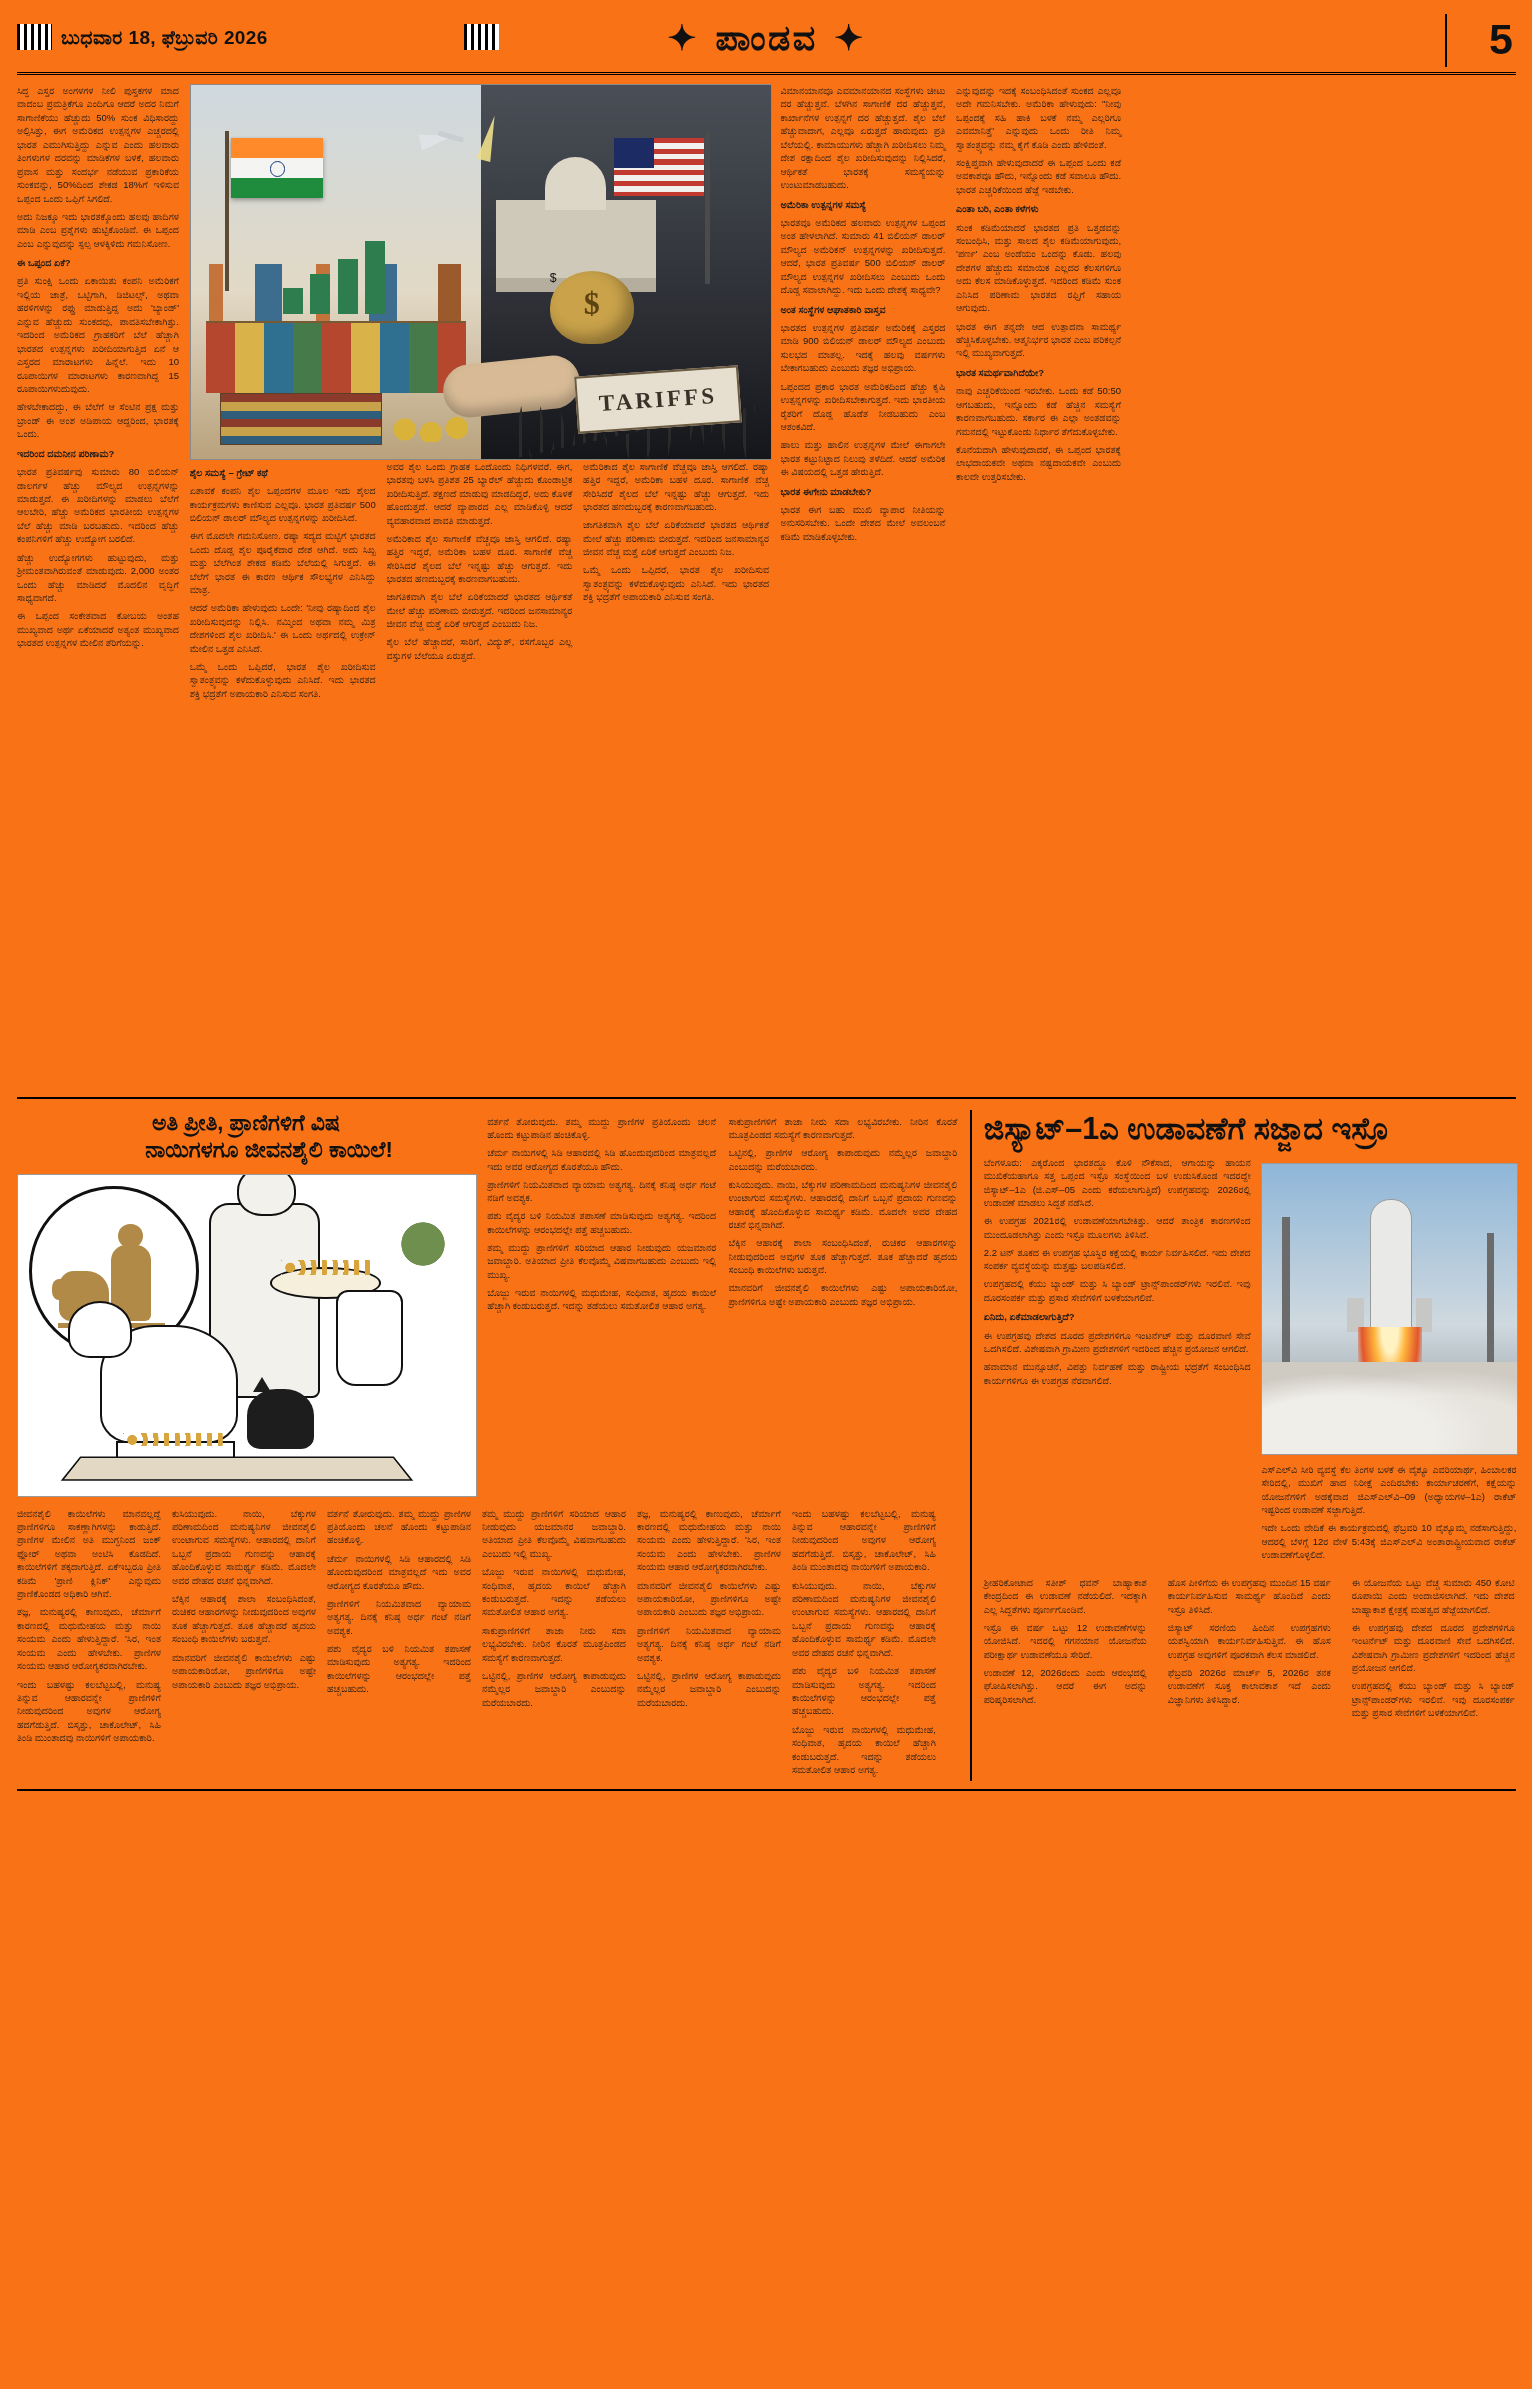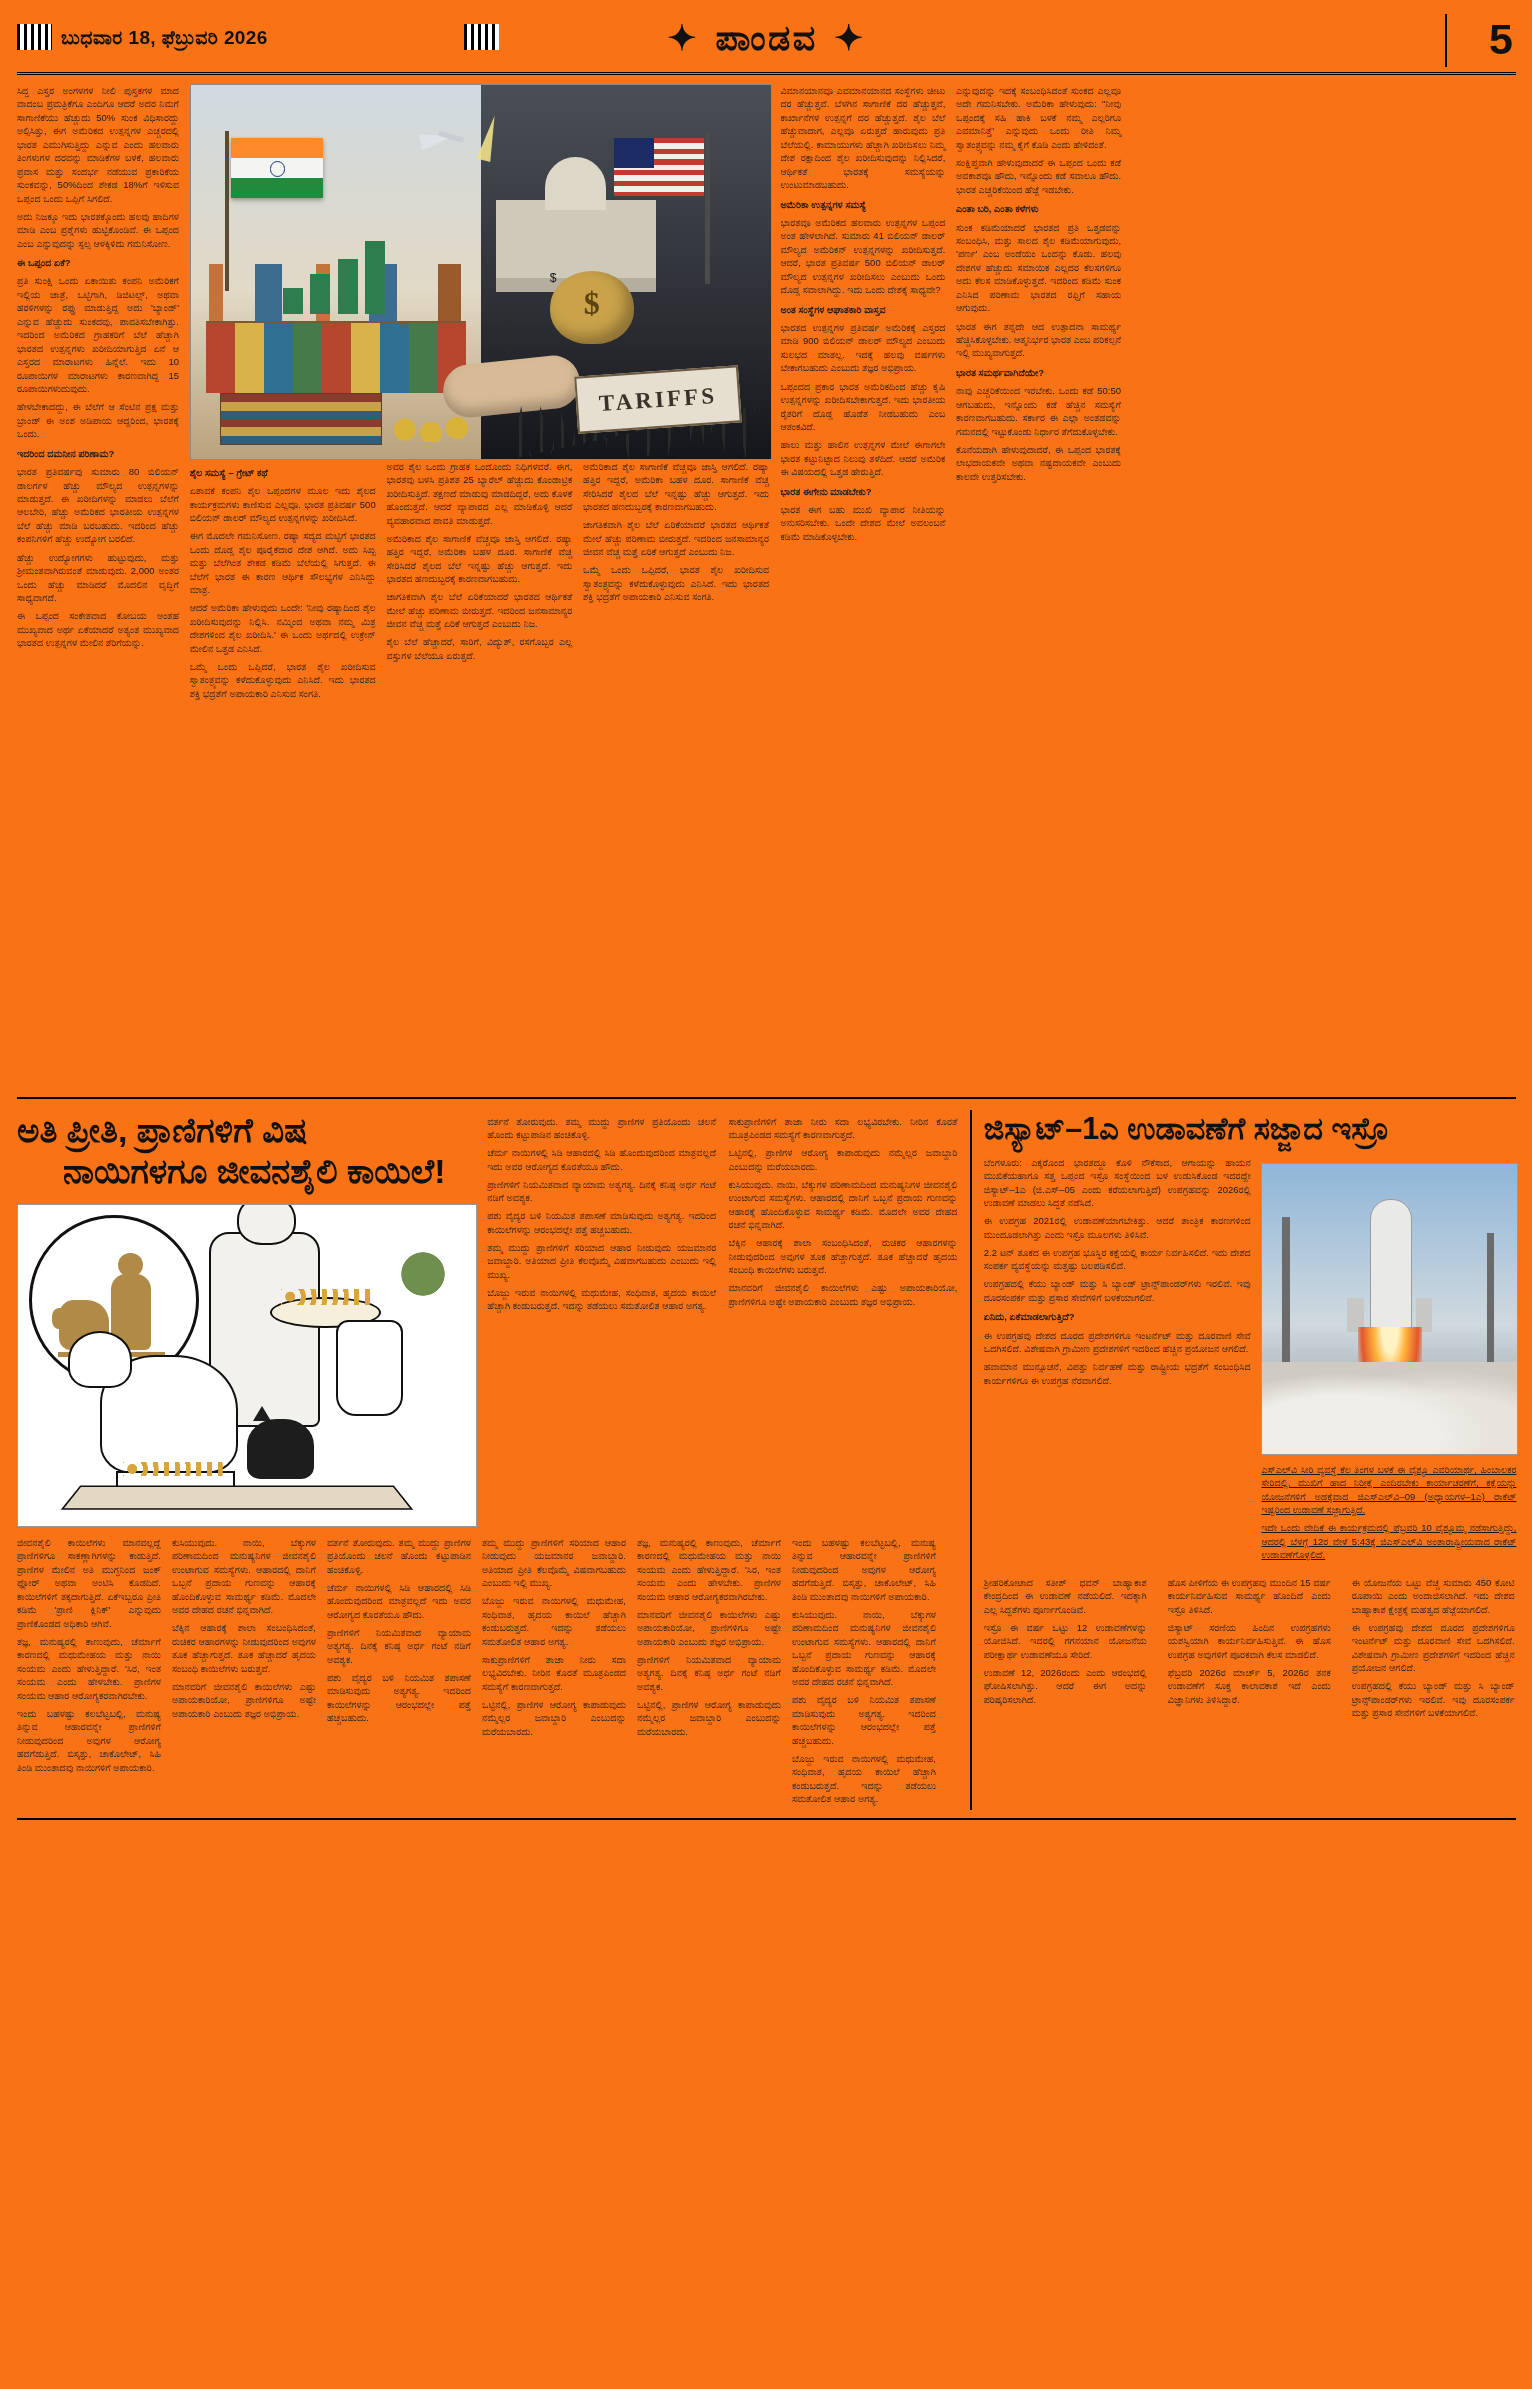--- a/index.html
+++ b/index.html
@@ -84,7 +84,7 @@
   .mid{display:flex;gap:12.2px;padding-top:10.7px;}
   .mid-left{width:944px;}
   .mid-right{width:544px;border-left:2.3px double #000;padding-left:12.2px;}
-  .mid-headline{font-size:34px;font-weight:bold;line-height:1.22;}
+  .mid-headline{font-size:22px;font-weight:bold;line-height:1.22;text-align:center;}
   .mid-headline .l2{display:block;margin-left:46px;}
   .mid-headline2{font-size:30.5px;font-weight:bold;line-height:1.2;}
   .cartoon{margin-top:10.7px;width:458px;height:321px;position:relative;border:0.8px solid #999;background:#fff;overflow:hidden;}

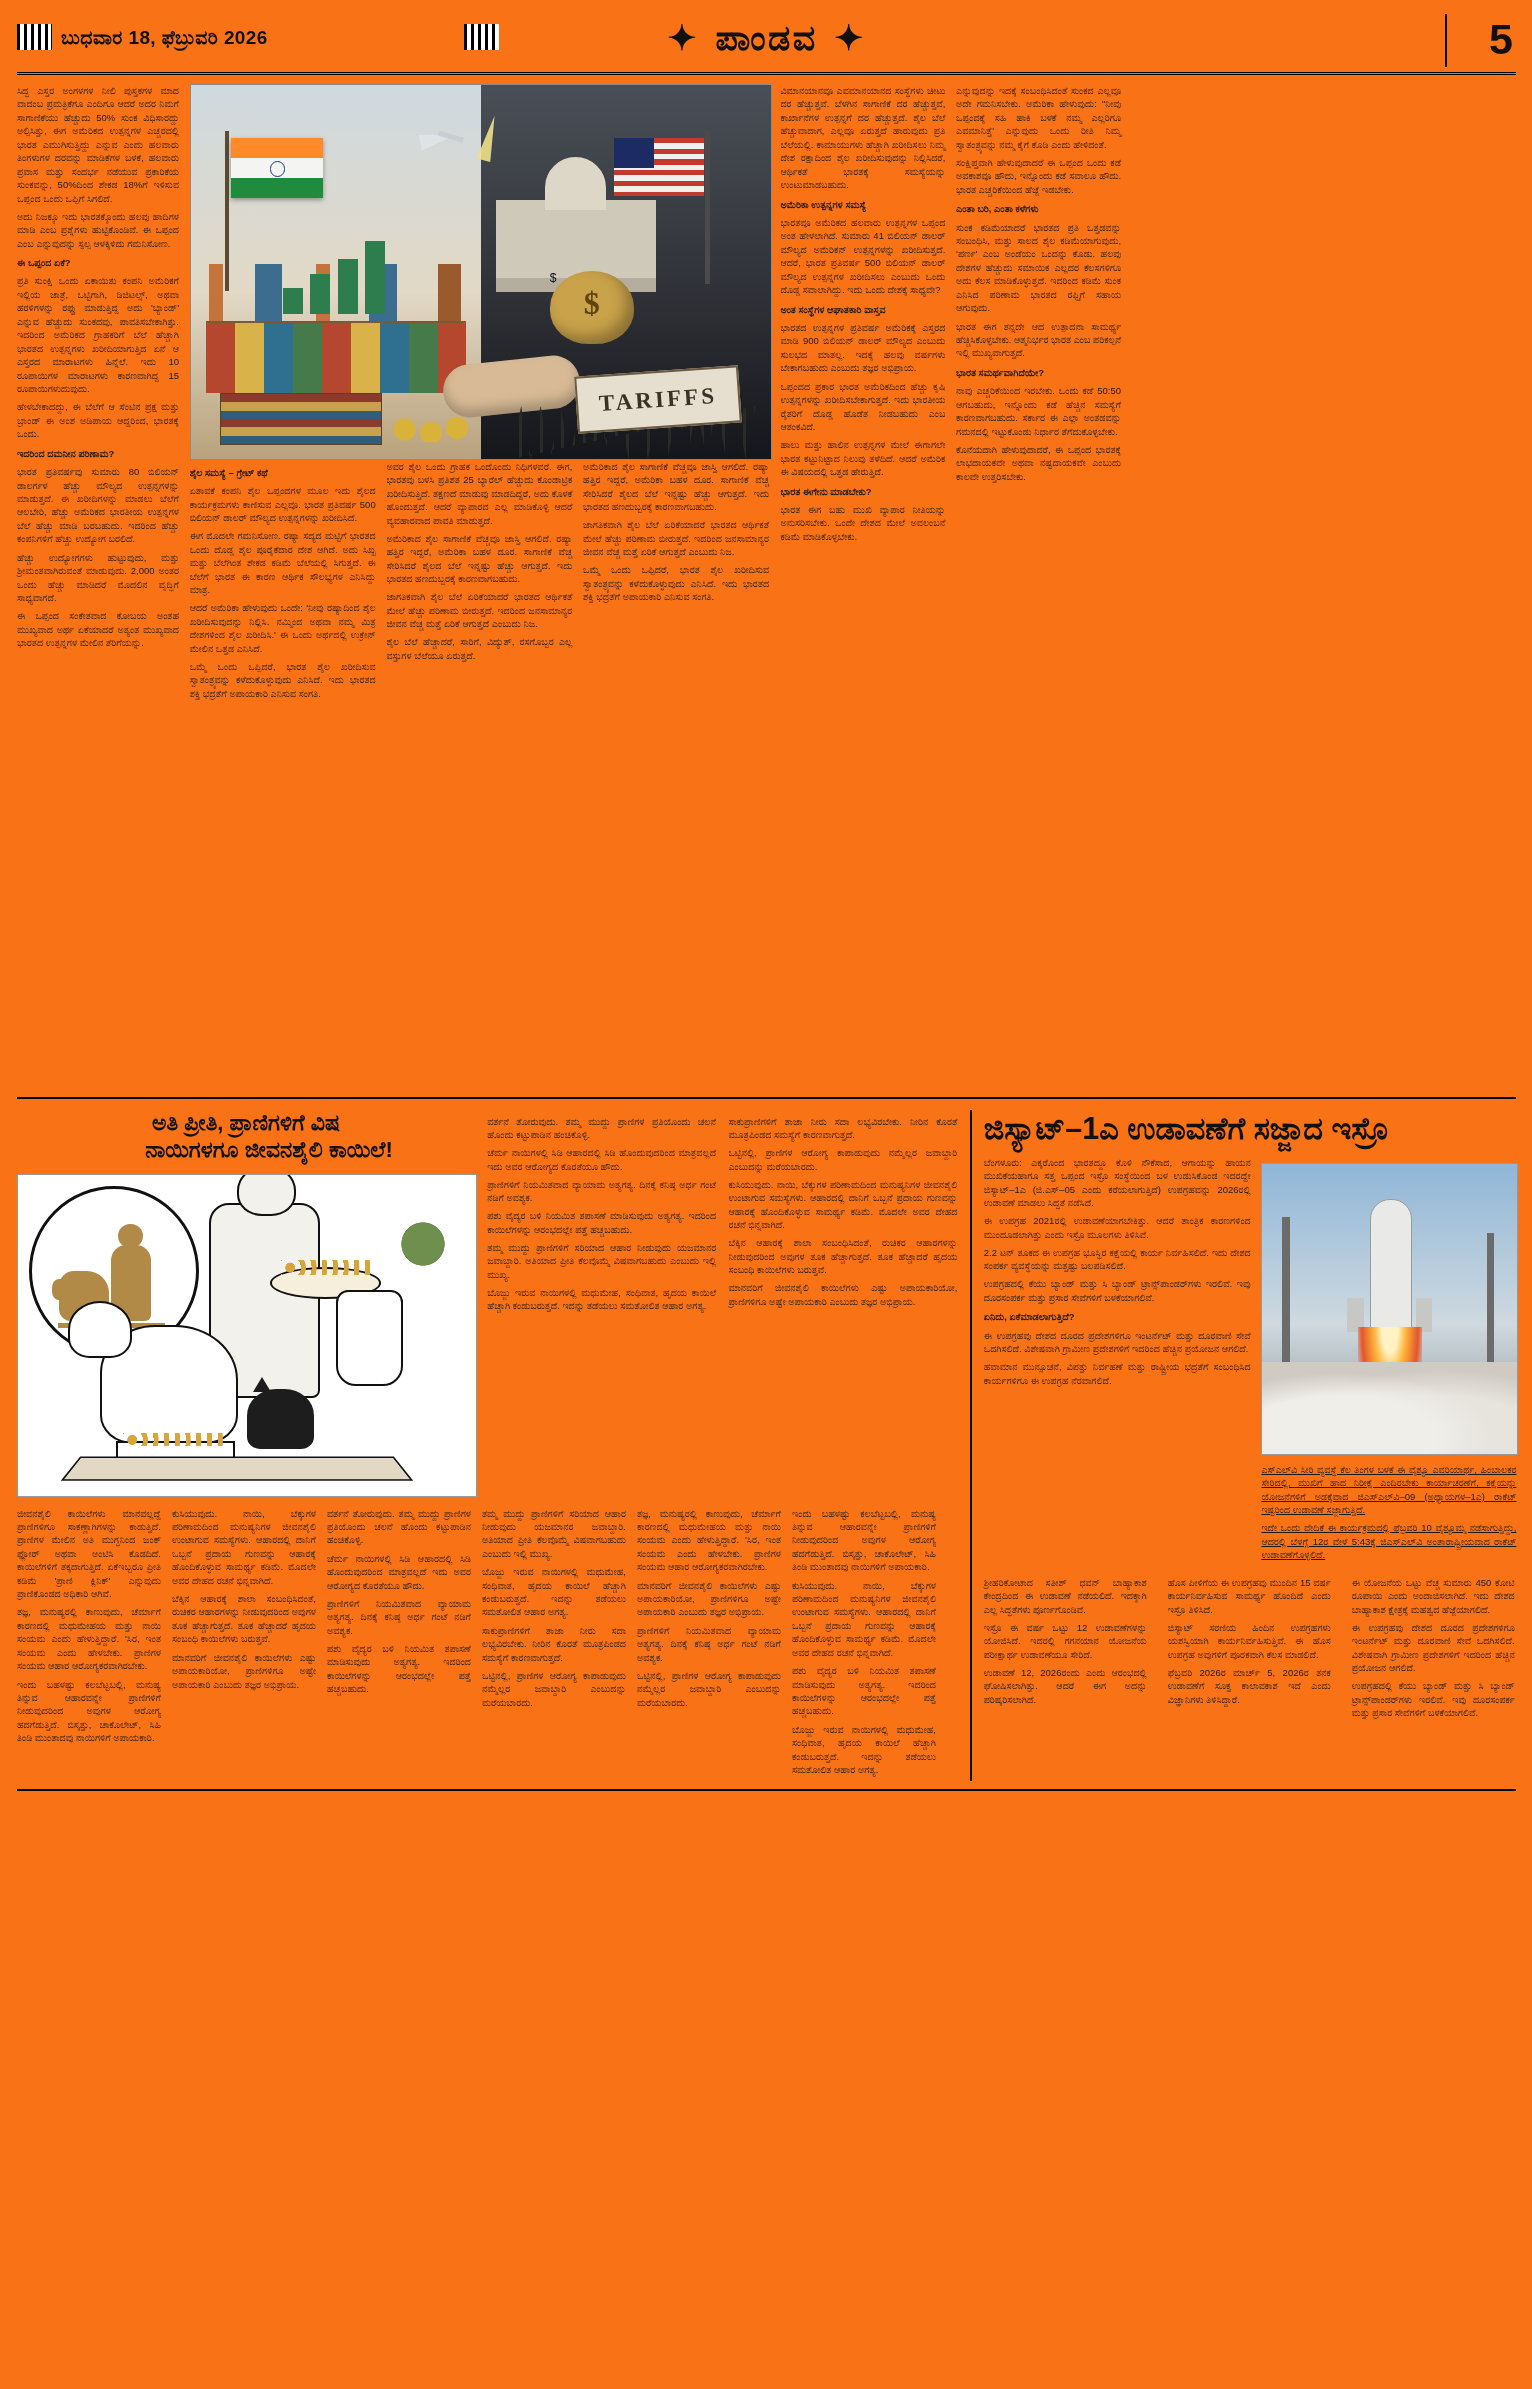--- a/index.html
+++ b/index.html
@@ -349,7 +349,7 @@
             <div class="r-flame"></div>
             <div class="r-smoke"></div>
           </div>
-          <div class="col" style="margin-top:7.6px;text-decoration:underline;">
+          <div class="col" style="margin-top:7.6px;">
             <p>ಎಸ್‌ಎಲ್‌ವಿ ಸೀರಿ ವ್ಯವಸ್ಥೆ ಕೆಲ ತಿಂಗಳ ಬಳಕೆ ಈ ವೈಶ್ಯೂ ಎವರಿಯಾರ್ಥ, ಹಿಂಬಾಲಕರ ಸೇರಿದಲ್ಲಿ, ಮುಖಿಗೆ ಹಾದ ನಿರೀಕ್ಷೆ ಎಂದಿರಬೇಕು ಕಾರ್ಯಾಚರಣೆಗೆ, ಕಕ್ಷೆಯನ್ನು ಯೋಜನೆಗಳಿಗೆ ಅಡಕ್ಕೆವಾದ ಜಿಎಸ್‌ಎಲ್‌ವಿ–09 (ಅಧ್ಯಾಯಗಳ–1ಎ) ರಾಕೆಟ್ ಇಷ್ಟರಿಂದ ಉಡಾವಣೆ ಸಜ್ಜಾಗುತ್ತಿದೆ.</p>
             <p>ಇದೇ ಒಂದು ವೇದಿಕೆ ಈ ಕಾರ್ಯಕ್ರಮದಲ್ಲಿ ಫೆಬ್ರವರಿ 10 ವೈಶ್ಯೂಮ್ಮ ನಡೆಸಾಗುತ್ತಿದ್ದು, ಆದರಲ್ಲಿ ಬೆಳಗ್ಗೆ 12ರ ವೇಳೆ 5:43ಕ್ಕೆ ಜಿಎಸ್‌ಎಲ್‌ವಿ ಅಂತಾರಾಷ್ಟ್ರೀಯವಾದ ರಾಕೆಟ್ ಉಡಾವಣೆಗೊಳ್ಳಲಿದೆ.</p>
           </div>

